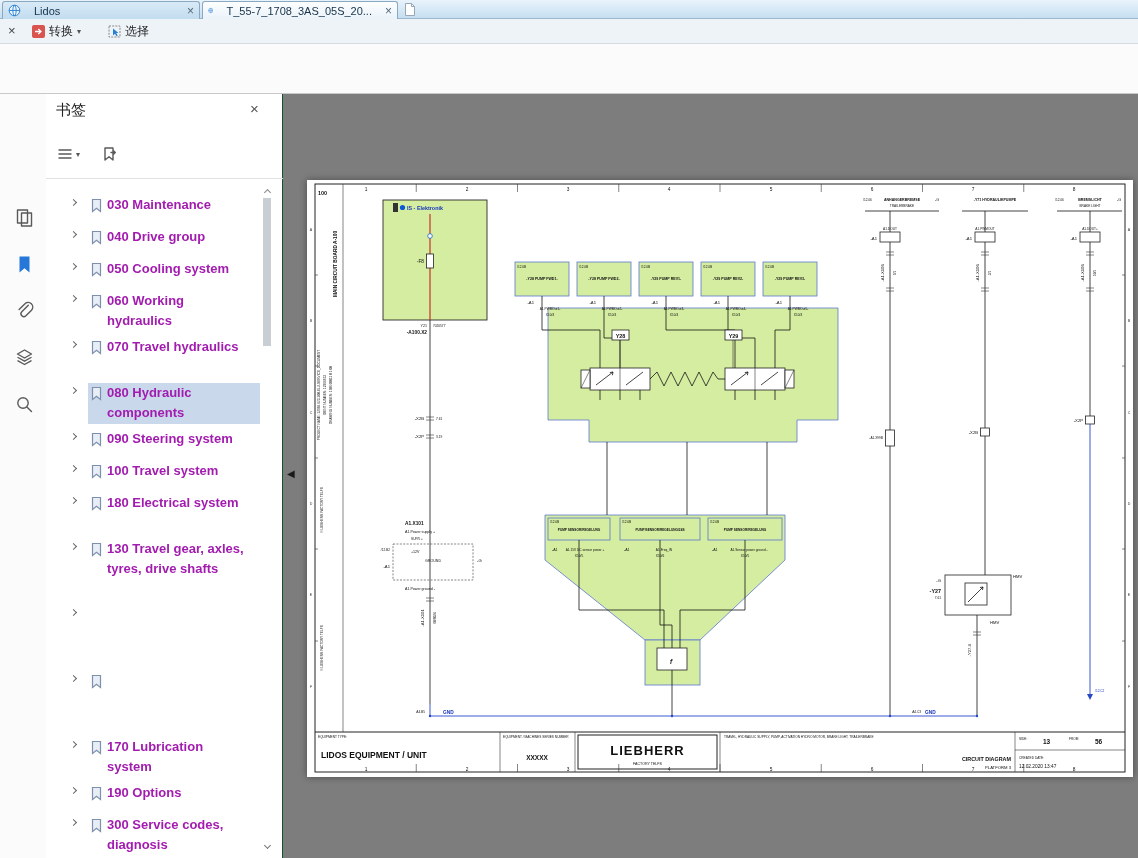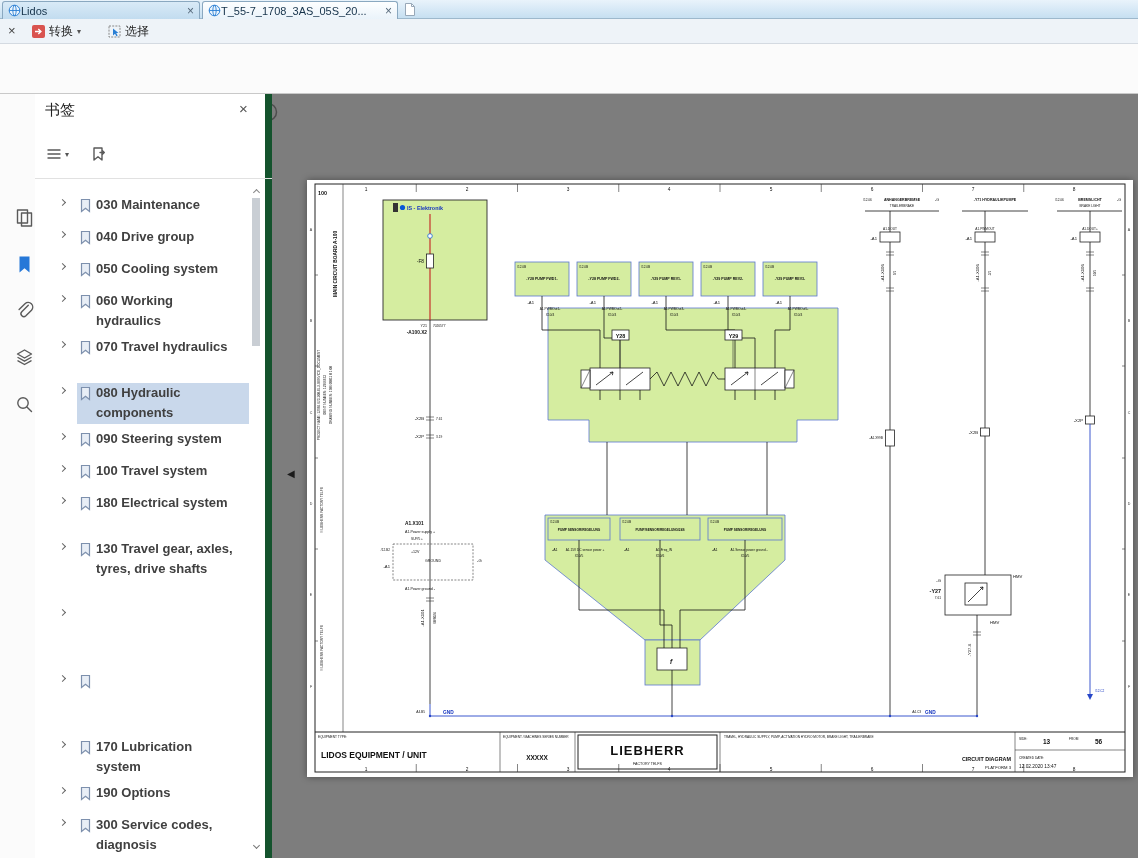--- a/index.html
+++ b/index.html
@@ -9,7 +9,7 @@
 
   
   .tabbar{position:absolute;left:0;top:0;width:1138px;height:19px;background:linear-gradient(#e9f3fb,#c6dff1);border-bottom:1px solid #9db8cc}
-  .tab{position:absolute;top:1px;height:18px;display:flex;align-items:center;gap:0;padding:0 5px;font-size:11px;color:#15324a;border:1px solid #8aa8c0;border-bottom:none;border-radius:3px 3px 0 0;white-space:nowrap;overflow:hidden}
+  .tab{position:absolute;top:1px;height:18px;display:flex;align-items:center;gap:13px;padding:0 5px;font-size:11px;color:#15324a;border:1px solid #8aa8c0;border-bottom:none;border-radius:3px 3px 0 0;white-space:nowrap;overflow:hidden}
   .tab1{left:2px;width:198px;background:linear-gradient(#d9eaf7,#c2dcef)}
   .tab2{left:202px;width:196px;background:linear-gradient(#fdfeff,#eaf3fa)}
   .tab-close{margin-left:auto;color:#55687a;font-size:12px;line-height:12px;cursor:default}

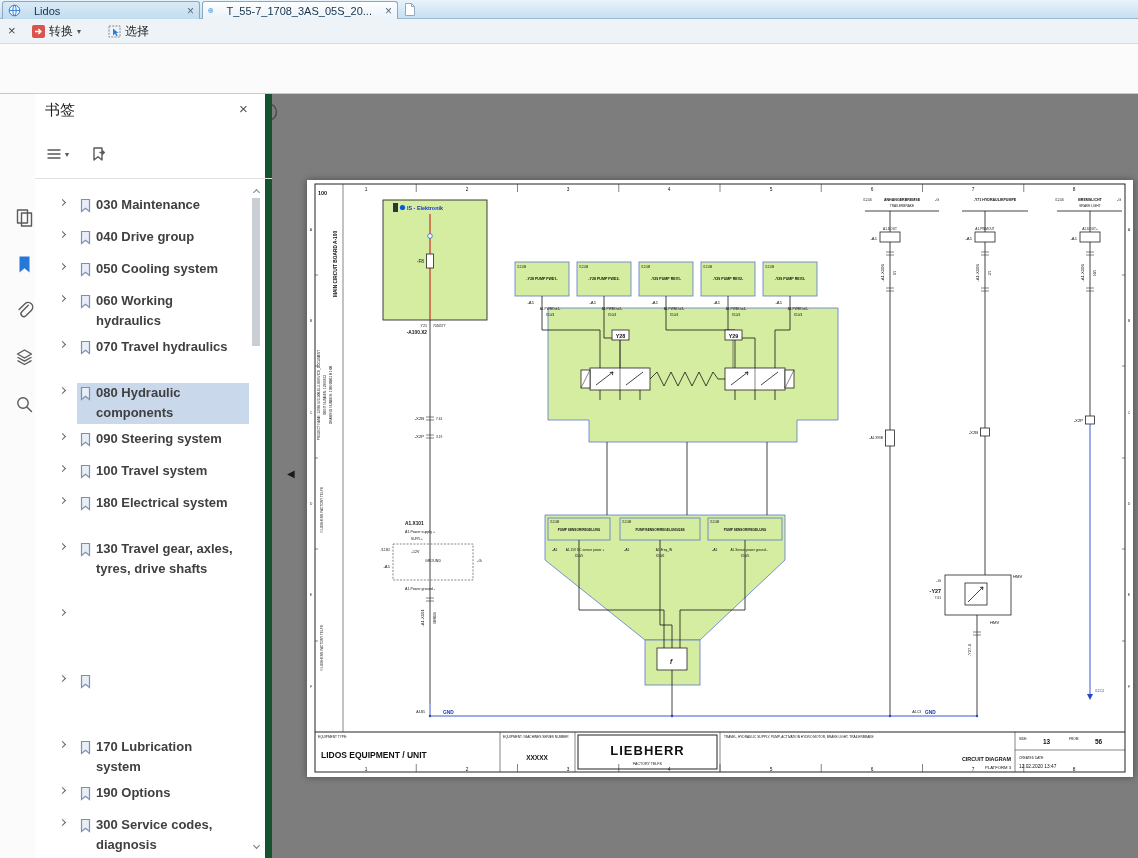--- a/index.html
+++ b/index.html
@@ -35,7 +35,7 @@
   .sicon{stroke:#5a5a5a;stroke-width:1.4;fill:none;stroke-linecap:round;stroke-linejoin:round}
 
   
-  .bpanel{position:absolute;left:35px;top:94px;width:237px;height:764px;background:#fff;border-right:7px solid #14532d}
+  .bpanel{position:absolute;left:46px;top:94px;width:237px;height:764px;background:#fff;border-right:1px solid #14532d}
   .bp-title{position:absolute;left:10px;top:7px;font-size:15px;color:#222}
   .bp-close{position:absolute;left:204px;top:6px;font-size:15px;color:#555}
   .bp-tool{position:absolute;top:48px;height:24px;display:flex;align-items:center;gap:3px;background:none;border:none;padding:0 3px}

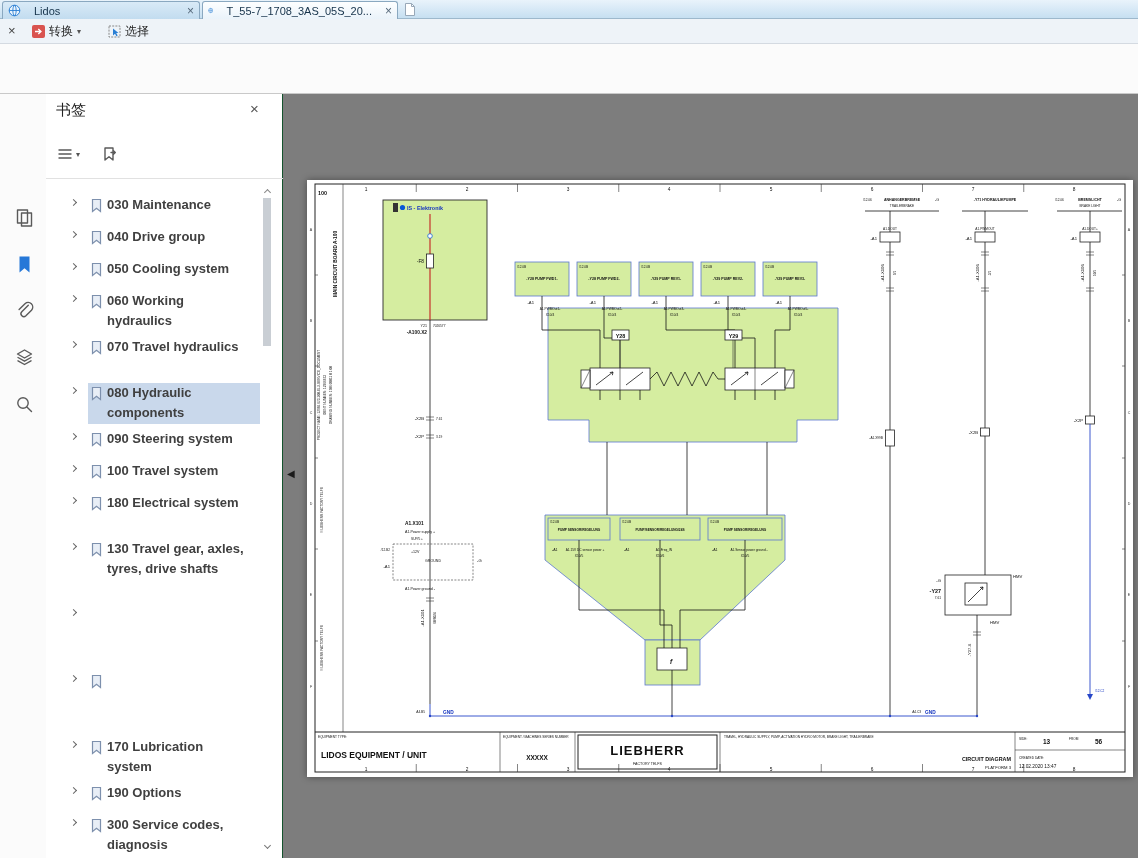--- a/index.html
+++ b/index.html
@@ -44,7 +44,7 @@
   .chev{position:absolute;left:25px;top:5px;width:5px;height:5px;border:solid #666;border-width:0 1.5px 1.5px 0;transform:rotate(-45deg)}
   .bm-body{margin-left:42px;display:flex;gap:4px;align-items:flex-start;padding:0 2px 1px 2px;width:172px}
   .bm-body svg{flex:none;margin-top:3px}
-  .bm-label{font-weight:bold;font-size:13px;line-height:20px;color:#404040;width:140px}
+  .bm-label{font-weight:bold;font-size:13px;line-height:20px;color:#a21caf;width:140px}
   .sel{background:#c9d8eb}
   .scroll-thumb{position:absolute;left:217px;top:104px;width:8px;height:148px;background:#c9ced4}
   .scroll-up{position:absolute;left:219px;top:96px;width:5px;height:5px;border:solid #888;border-width:1.5px 0 0 1.5px;transform:rotate(45deg)}

